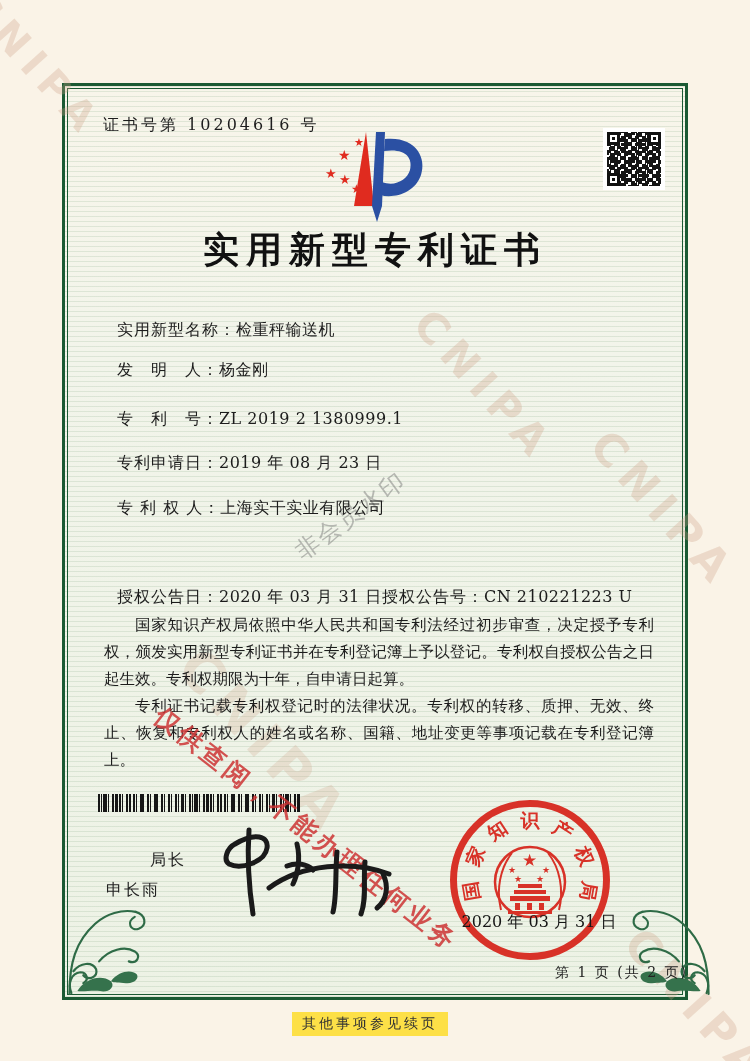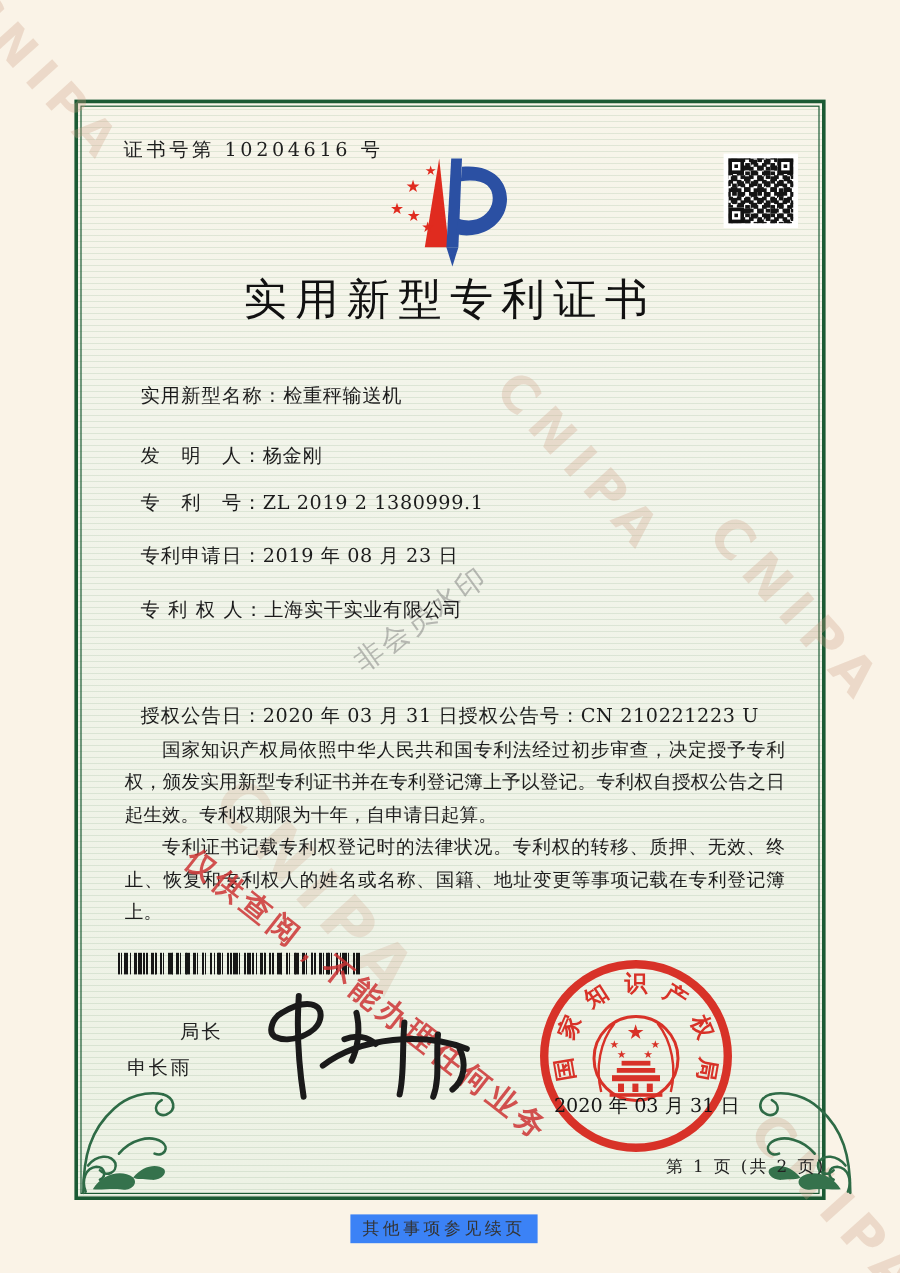--- a/index.html
+++ b/index.html
@@ -29,7 +29,7 @@
   .f-tl{left:4px;top:4px;} .f-tr{right:4px;top:4px;} .f-bl{left:4px;bottom:4px;}
   .logo{position:absolute;left:322px;top:130px;width:112px;height:94px;z-index:4;}
   .title{position:absolute;left:62px;top:226px;width:626px;text-align:center;
-    font-size:36px;font-weight:normal;letter-spacing:7px;color:#111;z-index:4;}
+    font-size:36px;font-weight:bold;letter-spacing:7px;color:#111;z-index:4;}
   
   .row{position:absolute;left:103px;width:560px;height:24px;line-height:24px;font-size:16px;color:#1c1c1c;z-index:4;white-space:nowrap;}
   .flabel{letter-spacing:1px;margin-left:14px;}

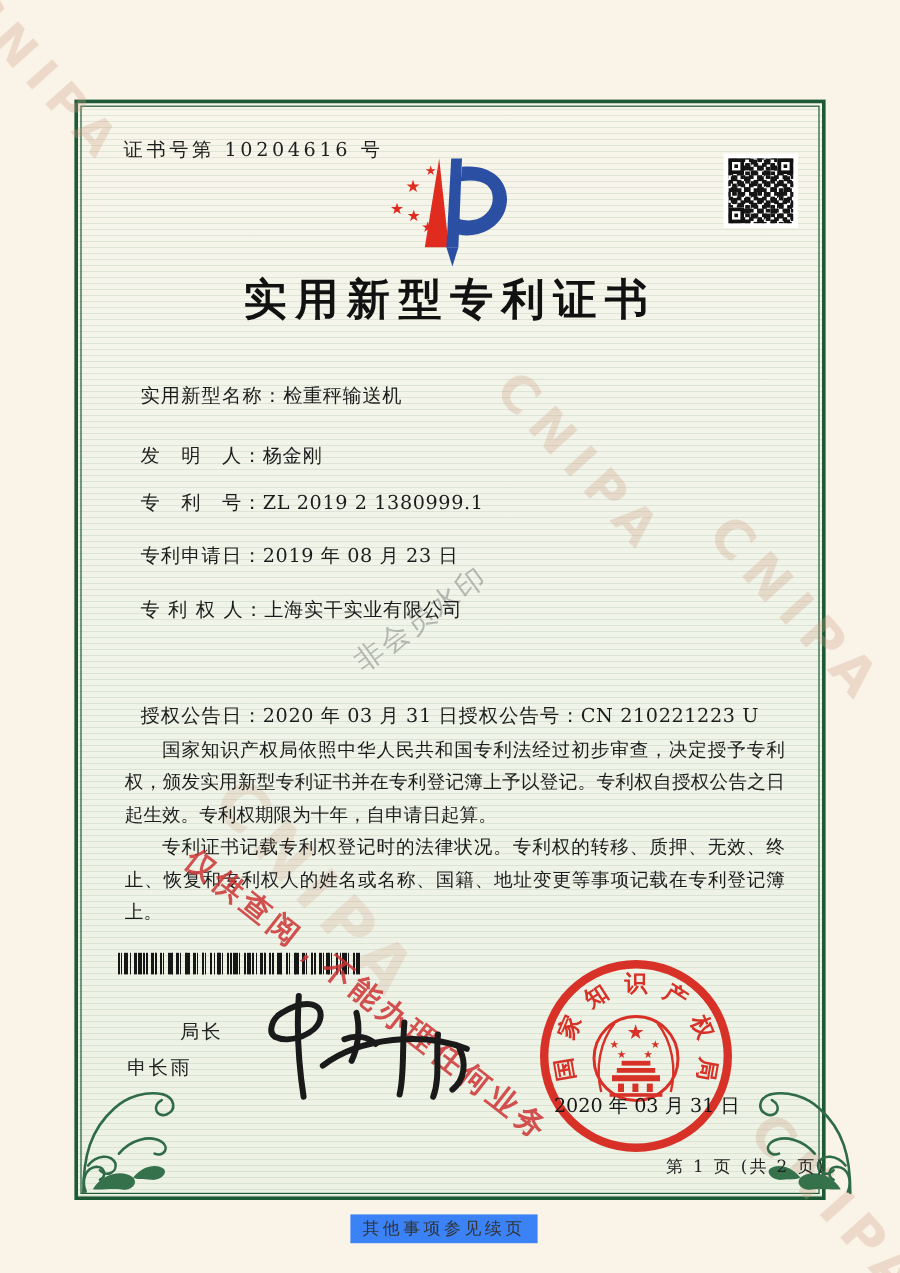--- a/index.html
+++ b/index.html
@@ -144,7 +144,7 @@
   <div class="row" style="top:318px">
     <span class="flabel">实用新型名称：</span><span class="fvalue">检重秤输送机</span>
   </div>
-  <div class="row" style="top:368px">
+  <div class="row" style="top:358px">
     <span class="flabel">发　明　人：</span><span class="fvalue">杨金刚</span>
   </div>
   <div class="row" style="top:407px">

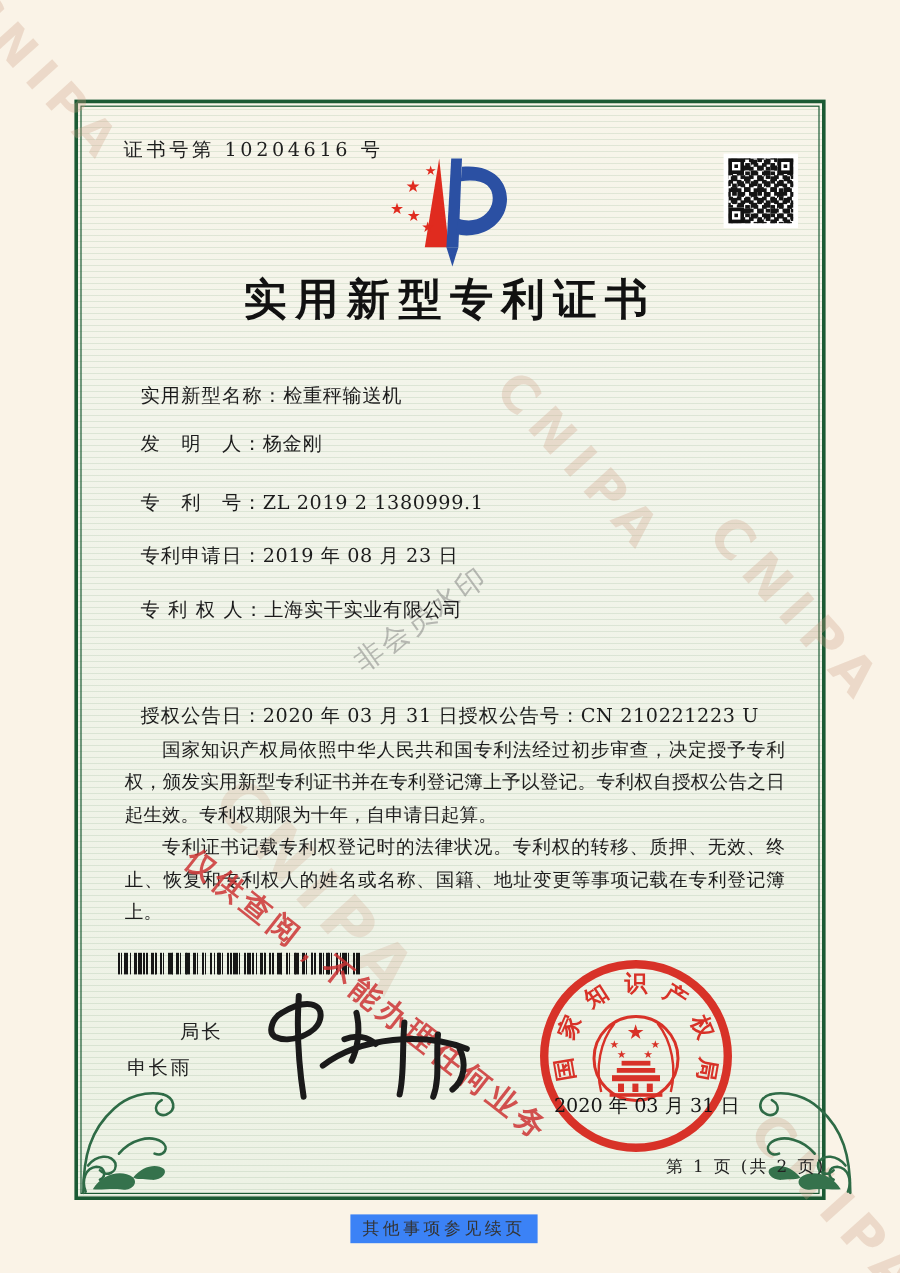--- a/index.html
+++ b/index.html
@@ -56,7 +56,7 @@
      font-size:16px;color:#161616;z-index:8;white-space:nowrap;}
   
   .page-info{position:absolute;left:62px;top:964px;width:626px;text-align:right;font-size:14px;letter-spacing:2px;color:#222;z-index:4;}
-  .cont-note{position:absolute;left:292px;top:1012px;padding:3px 10px;background:#3b82f6;
+  .cont-note{position:absolute;left:292px;top:1012px;padding:3px 10px;background:#fde047;
      font-size:14px;letter-spacing:3px;color:#333;z-index:4;}
   
   .orn{position:absolute;width:92px;height:94px;z-index:3;}

